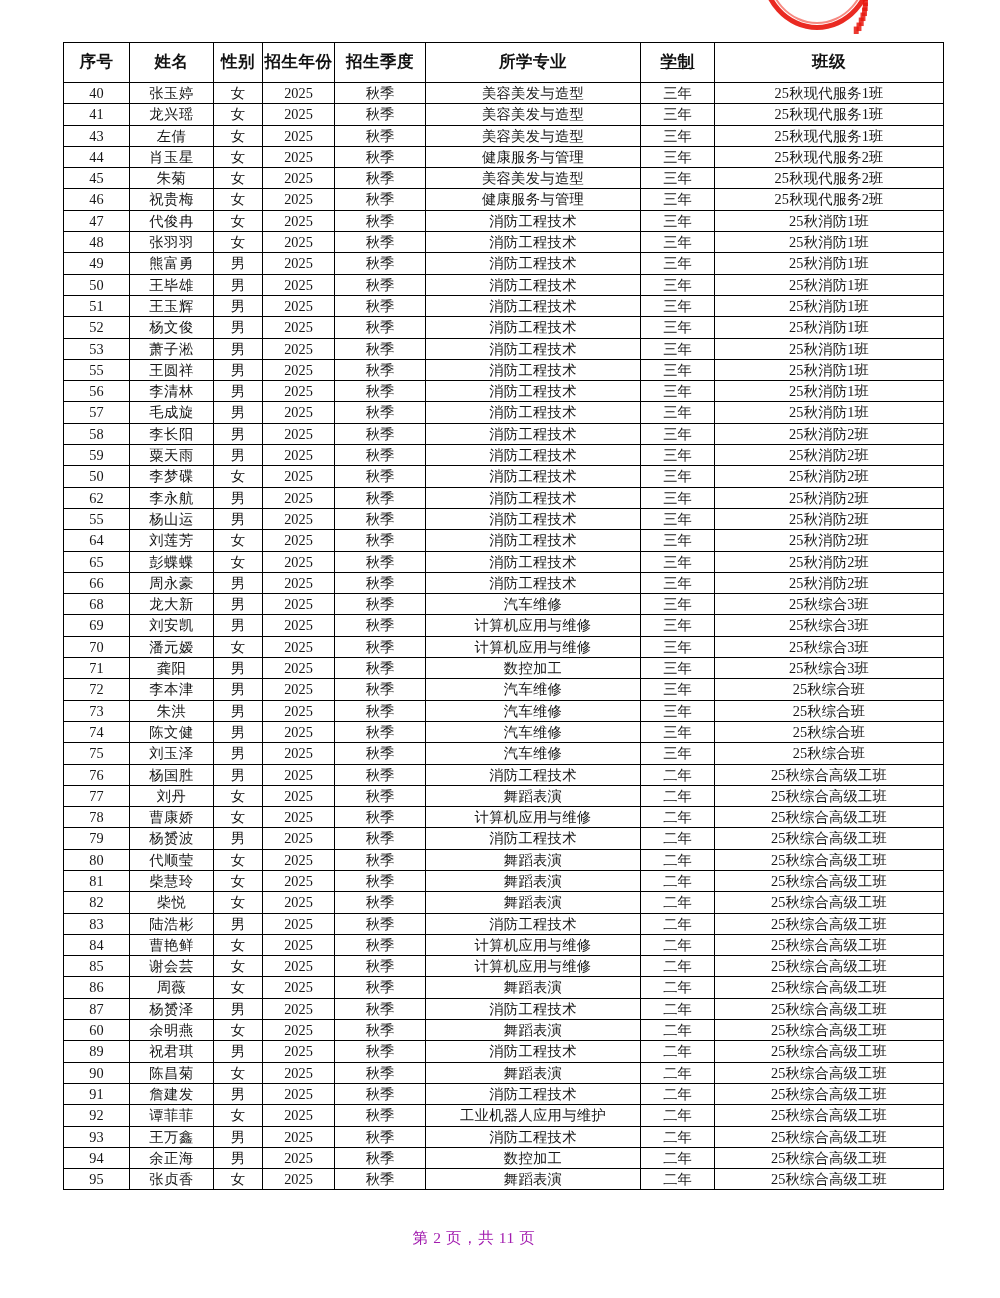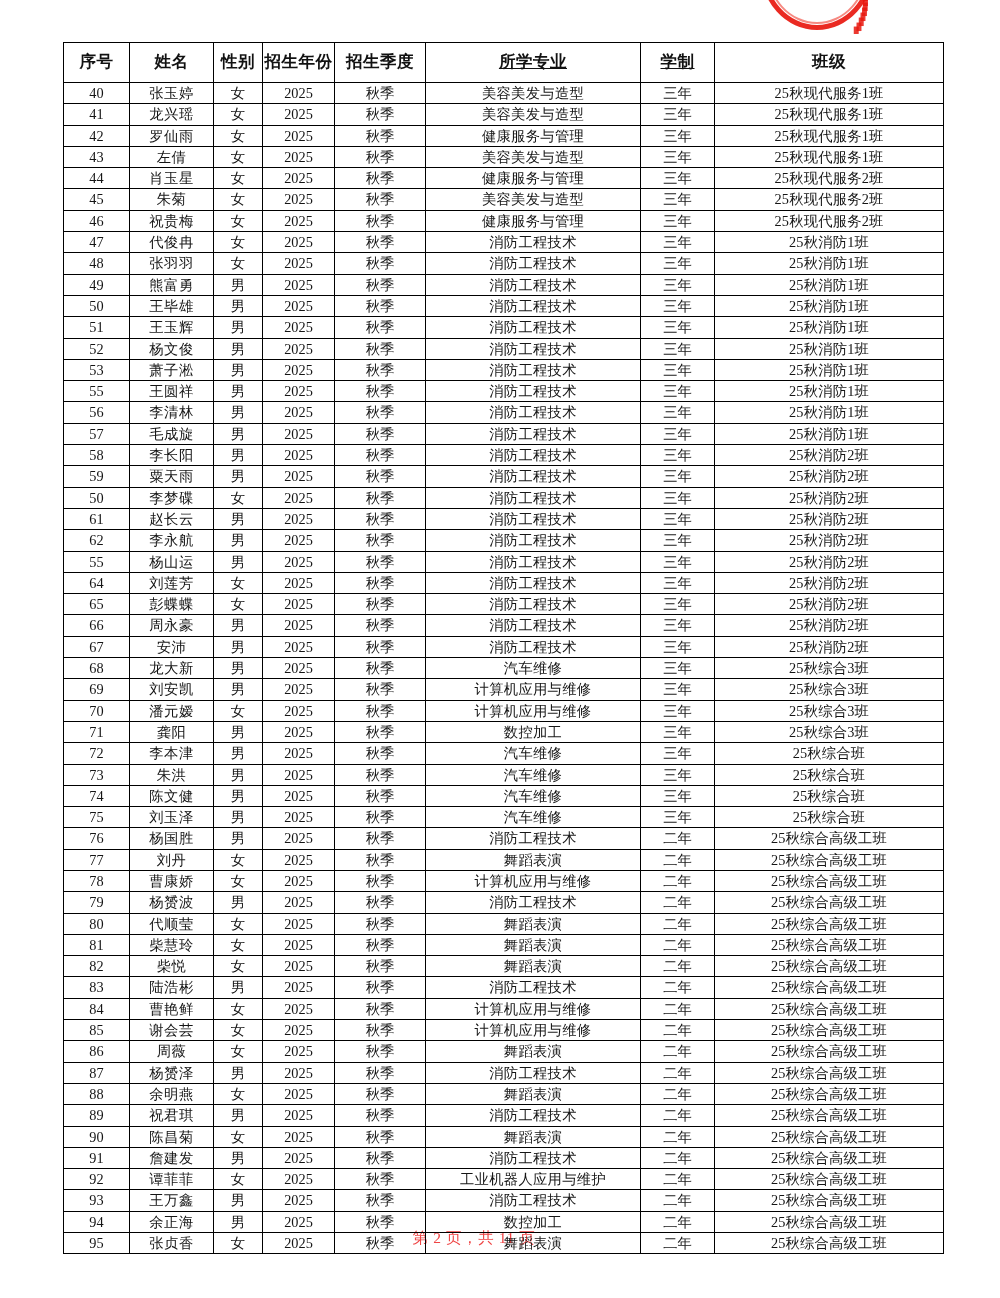--- a/index.html
+++ b/index.html
@@ -117,7 +117,7 @@
   th.h-sex  { width: 48px; }
   th.h-year { width: 71px; }
   th.h-season { width: 90px; }
-  th.h-major  { width: 214px; text-decoration: underline; }
+  th.h-major  { width: 214px; }
   th.h-dur  { width: 73px; text-decoration: underline; }
   th.h-class { width: 228px; }
 

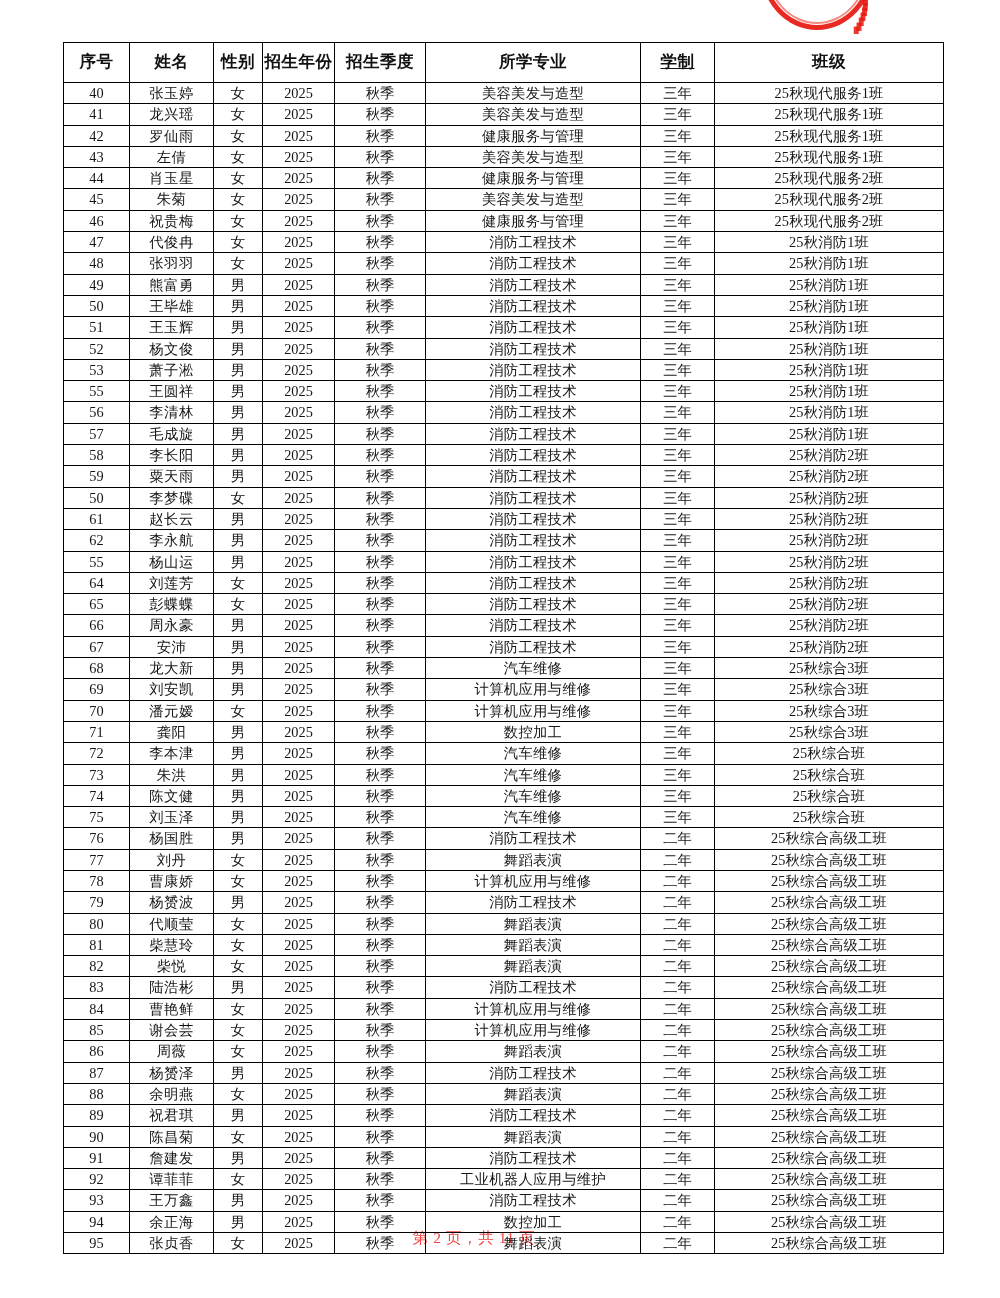--- a/index.html
+++ b/index.html
@@ -191,16 +191,6 @@
           <td class="c-class">25秋现代服务1班</td>
         </tr>
         <tr>
-          <td class="c-num">42</td>
-          <td class="c-name">罗仙雨</td>
-          <td class="c-sex">女</td>
-          <td class="c-year">2025</td>
-          <td class="c-season">秋季</td>
-          <td class="c-major">健康服务与管理</td>
-          <td class="c-dur">三年</td>
-          <td class="c-class">25秋现代服务1班</td>
-        </tr>
-        <tr>
           <td class="c-num">43</td>
           <td class="c-name">左倩</td>
           <td class="c-sex">女</td>

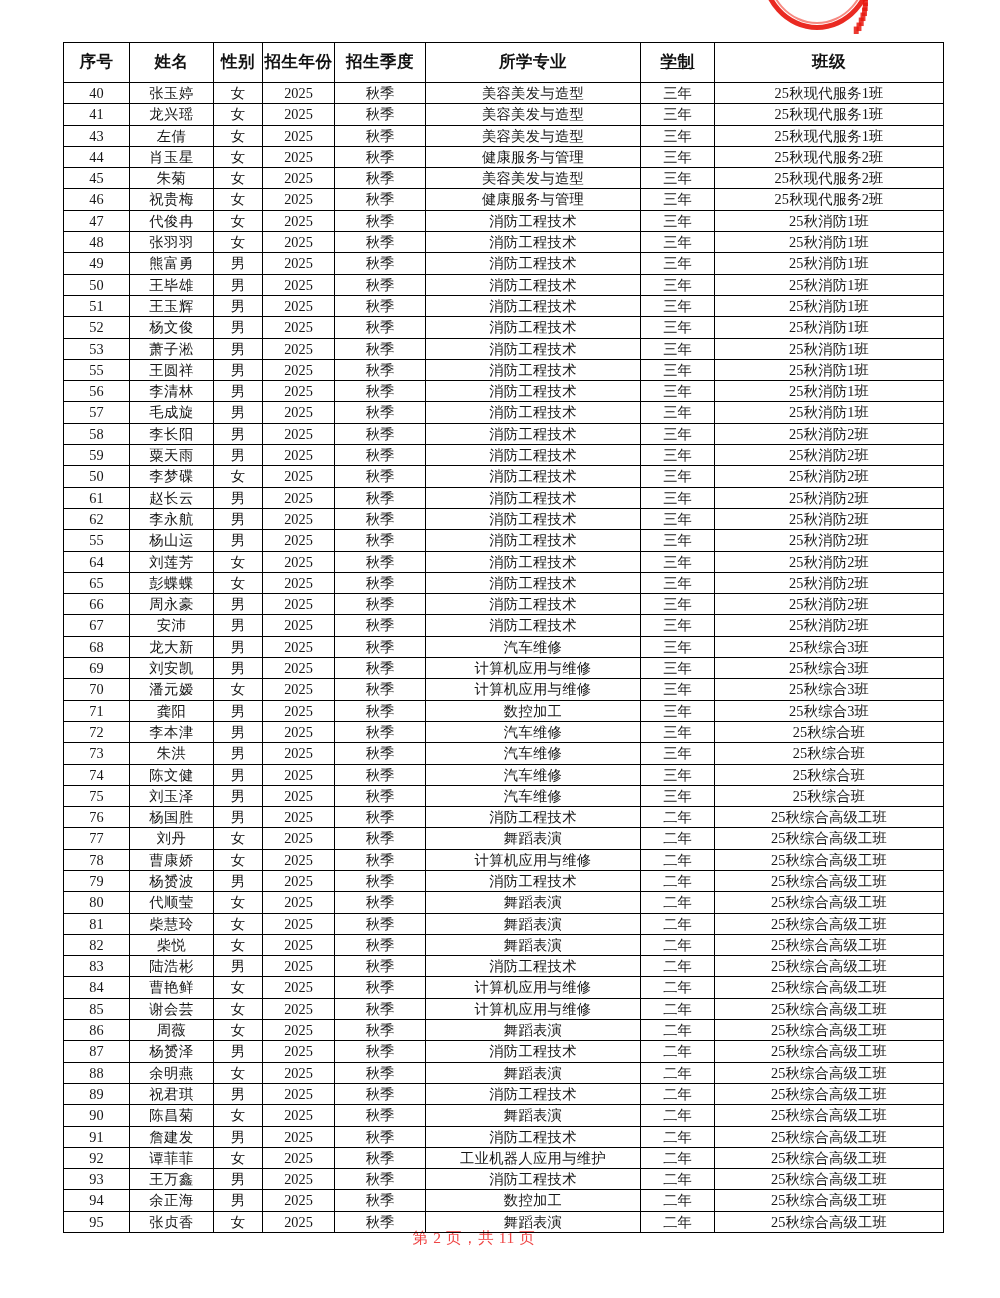--- a/index.html
+++ b/index.html
@@ -361,16 +361,6 @@
           <td class="c-class">25秋消防2班</td>
         </tr>
         <tr>
-          <td class="c-num">61</td>
-          <td class="c-name">赵长云</td>
-          <td class="c-sex">男</td>
-          <td class="c-year">2025</td>
-          <td class="c-season">秋季</td>
-          <td class="c-major">消防工程技术</td>
-          <td class="c-dur">三年</td>
-          <td class="c-class">25秋消防2班</td>
-        </tr>
-        <tr>
           <td class="c-num">62</td>
           <td class="c-name">李永航</td>
           <td class="c-sex">男</td>

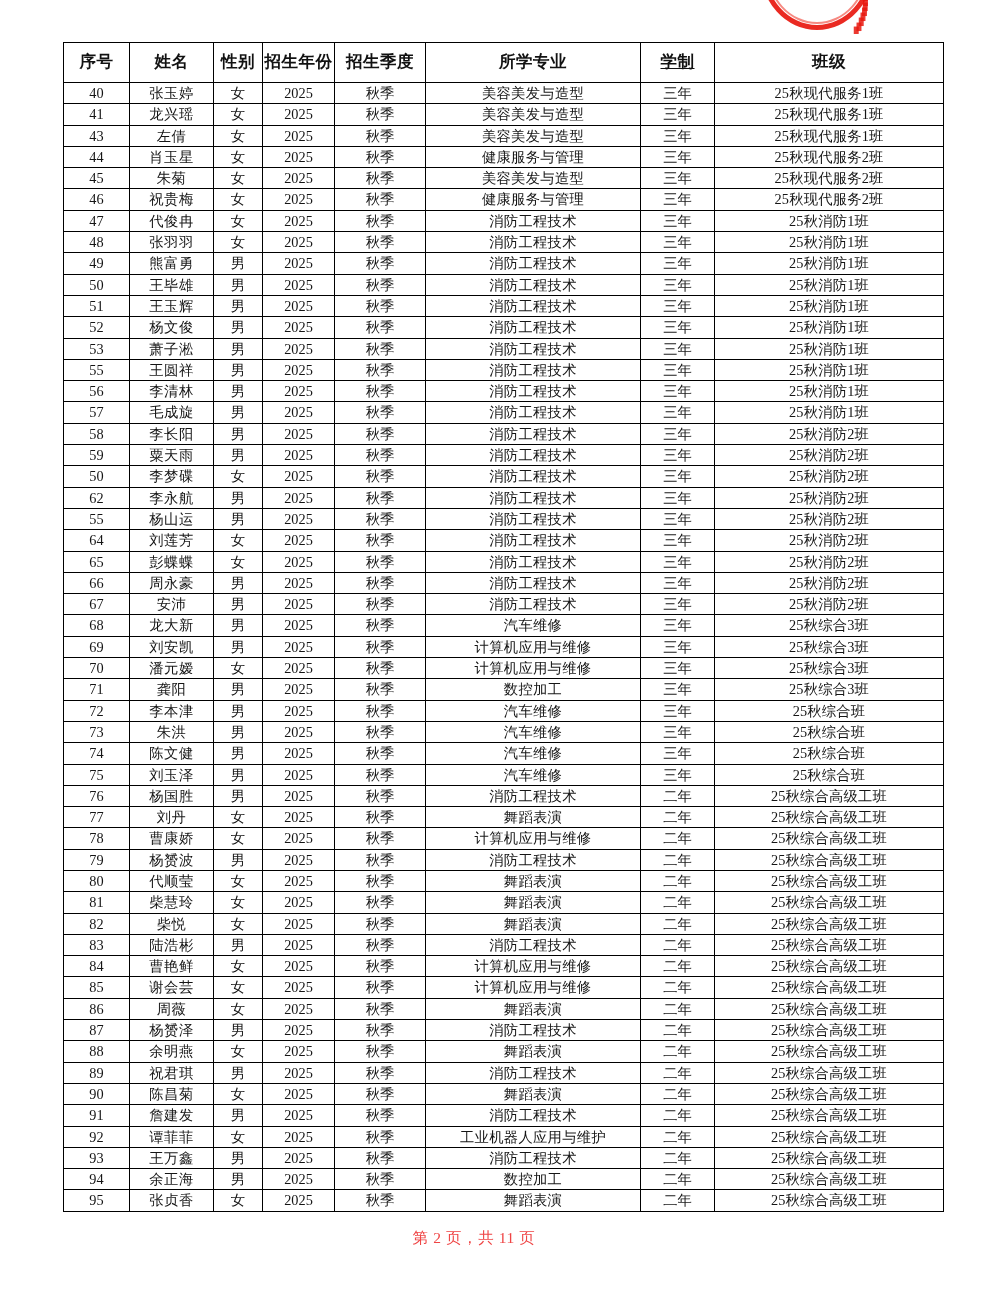--- a/index.html
+++ b/index.html
@@ -411,16 +411,6 @@
           <td class="c-class">25秋消防2班</td>
         </tr>
         <tr>
-          <td class="c-num">67</td>
-          <td class="c-name">安沛</td>
-          <td class="c-sex">男</td>
-          <td class="c-year">2025</td>
-          <td class="c-season">秋季</td>
-          <td class="c-major">消防工程技术</td>
-          <td class="c-dur">三年</td>
-          <td class="c-class">25秋消防2班</td>
-        </tr>
-        <tr>
           <td class="c-num">68</td>
           <td class="c-name">龙大新</td>
           <td class="c-sex">男</td>

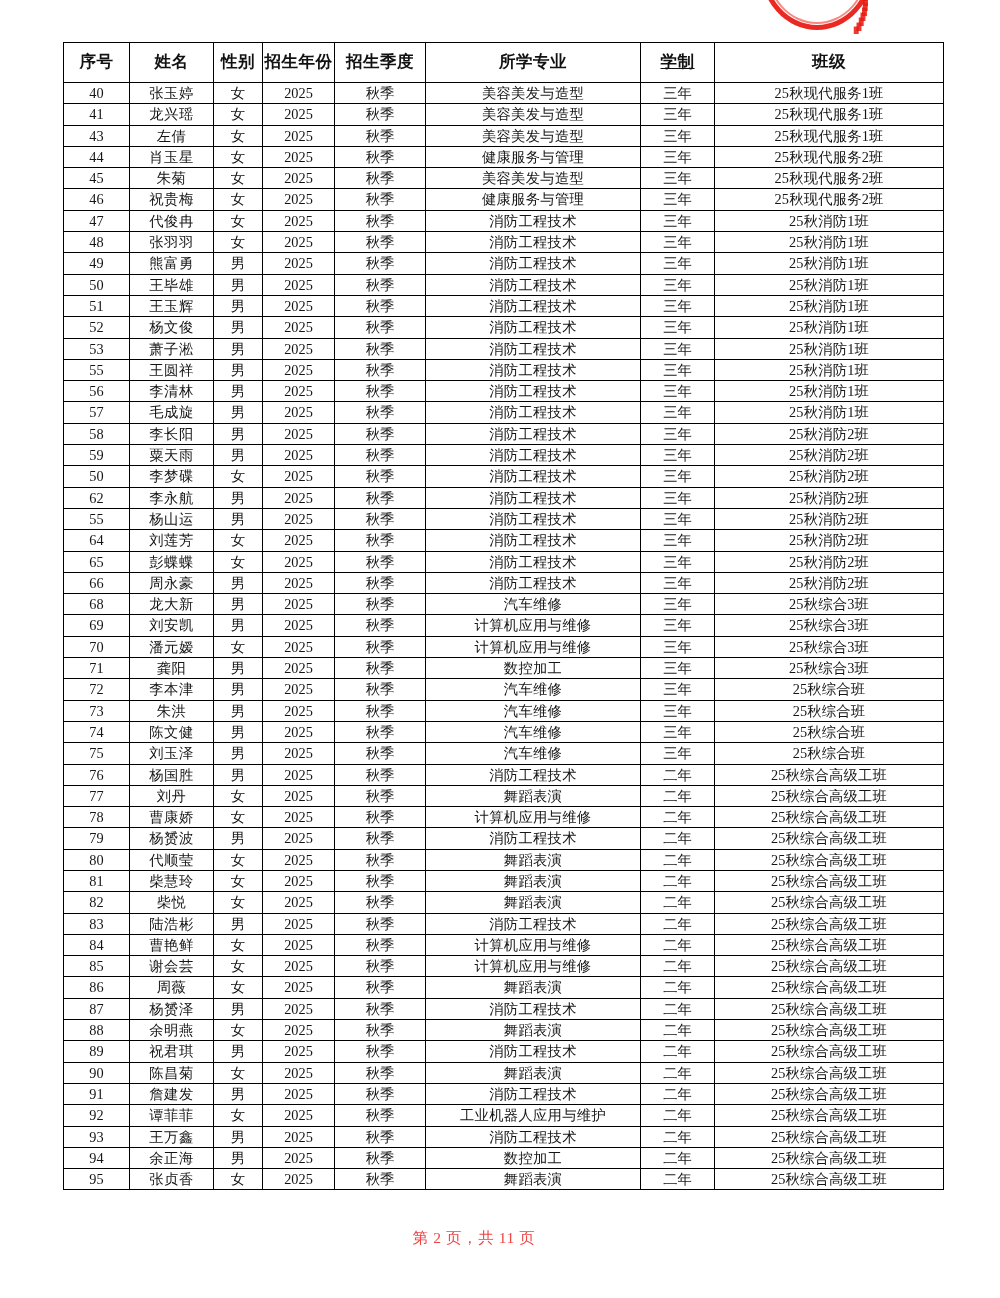--- a/index.html
+++ b/index.html
@@ -611,7 +611,7 @@
           <td class="c-class">25秋综合高级工班</td>
         </tr>
         <tr>
-          <td class="c-num">88</td>
+          <td class="c-num">60</td>
           <td class="c-name">余明燕</td>
           <td class="c-sex">女</td>
           <td class="c-year">2025</td>

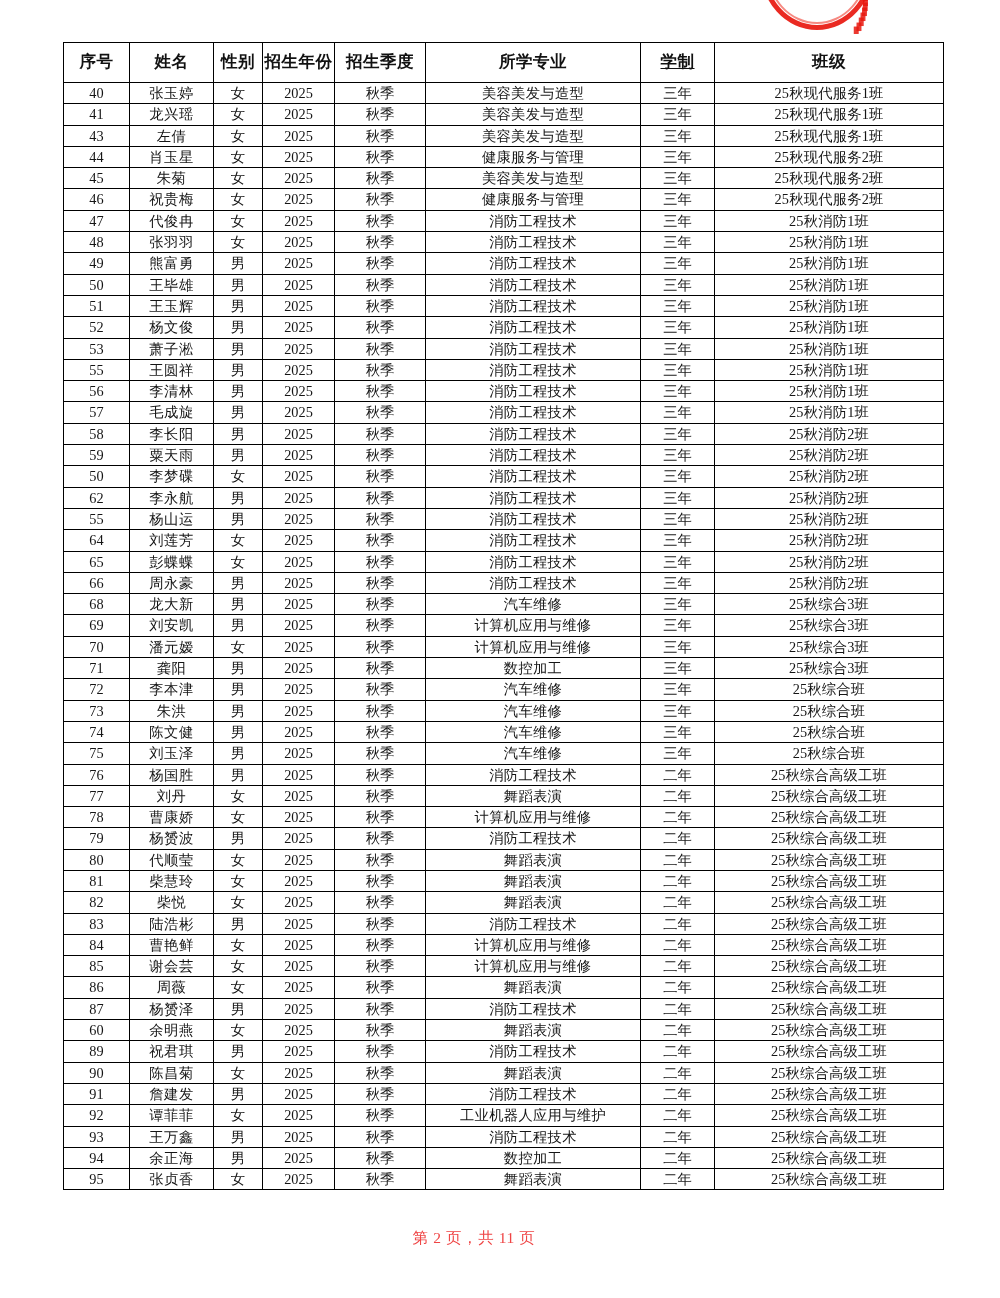--- a/index.html
+++ b/index.html
@@ -132,7 +132,7 @@
     text-align: center;
     font-size: 15.5px;
     font-family: "Liberation Serif", serif;
-    color: #ef4444;
+    color: #a21caf;
     letter-spacing: 0.6px;
   }
 </style>

